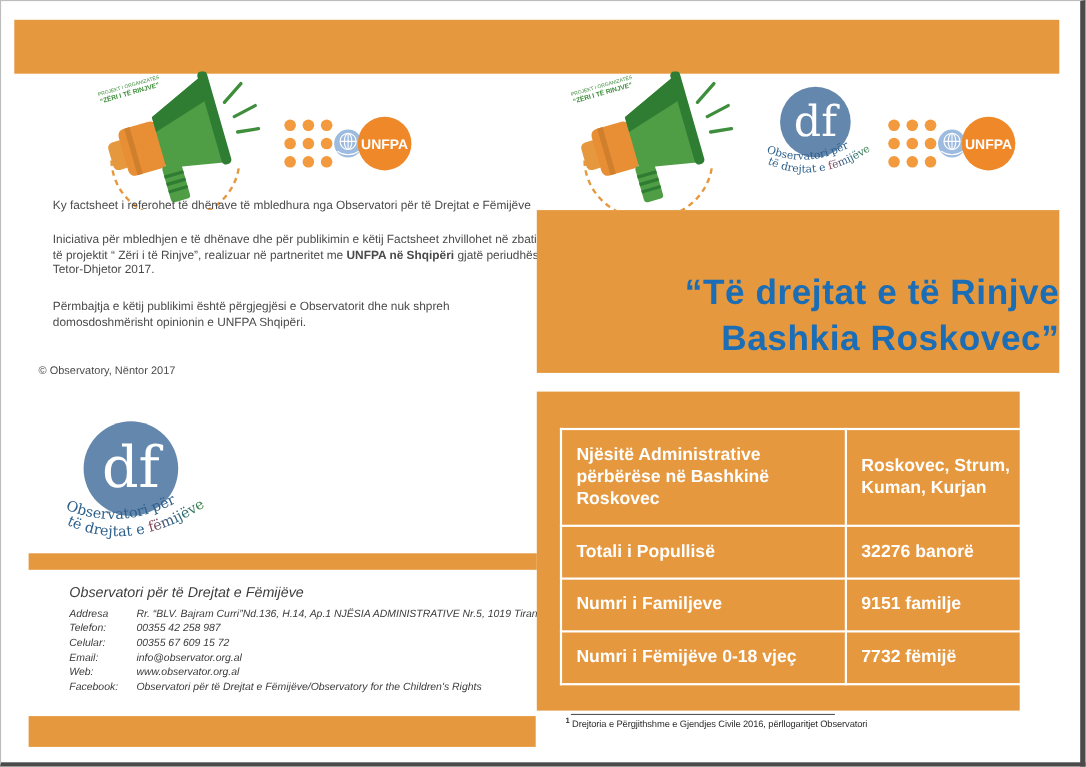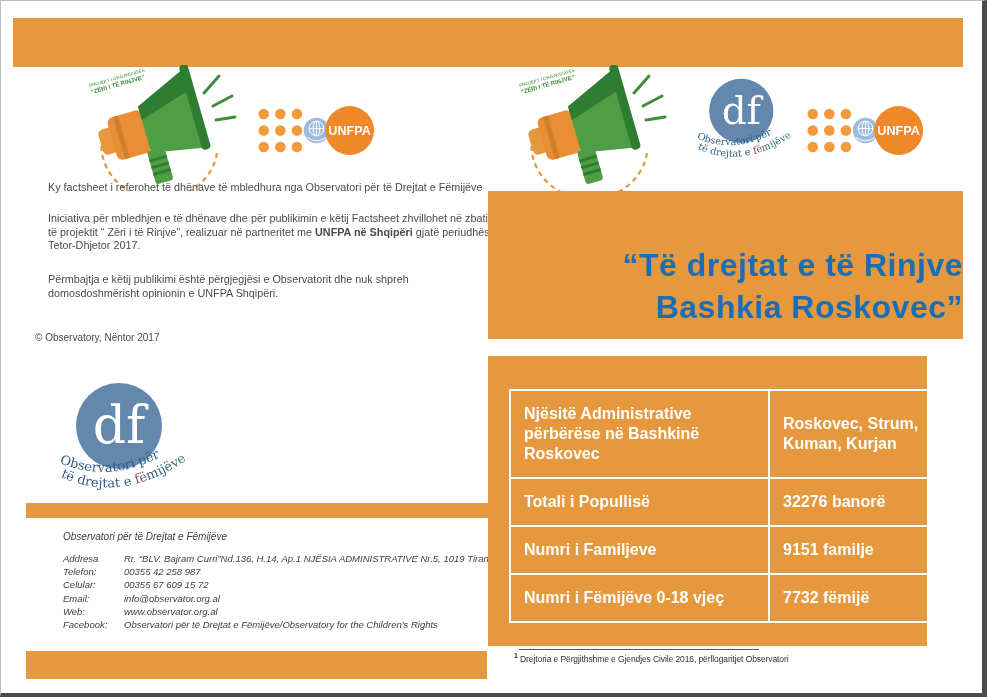--- a/index.html
+++ b/index.html
@@ -27,7 +27,7 @@
   #band1{left:25px;top:502px;width:462px;height:15px;}
   #band2{left:25px;top:650px;width:461px;height:28px;}
   
-  #org-name{left:62px;top:530px;font-size:10px;font-style:italic;color:#3c3c3c;}
+  #org-name{left:62px;top:530px;font-size:13px;font-style:italic;color:#3c3c3c;}
   #contact{left:62px;top:552px;display:grid;grid-template-columns:61px auto;
            column-gap:0;row-gap:2.2px;font-size:9.5px;font-style:italic;color:#3c3c3c;line-height:11px;}
   #contact .c-value{white-space:nowrap;}

